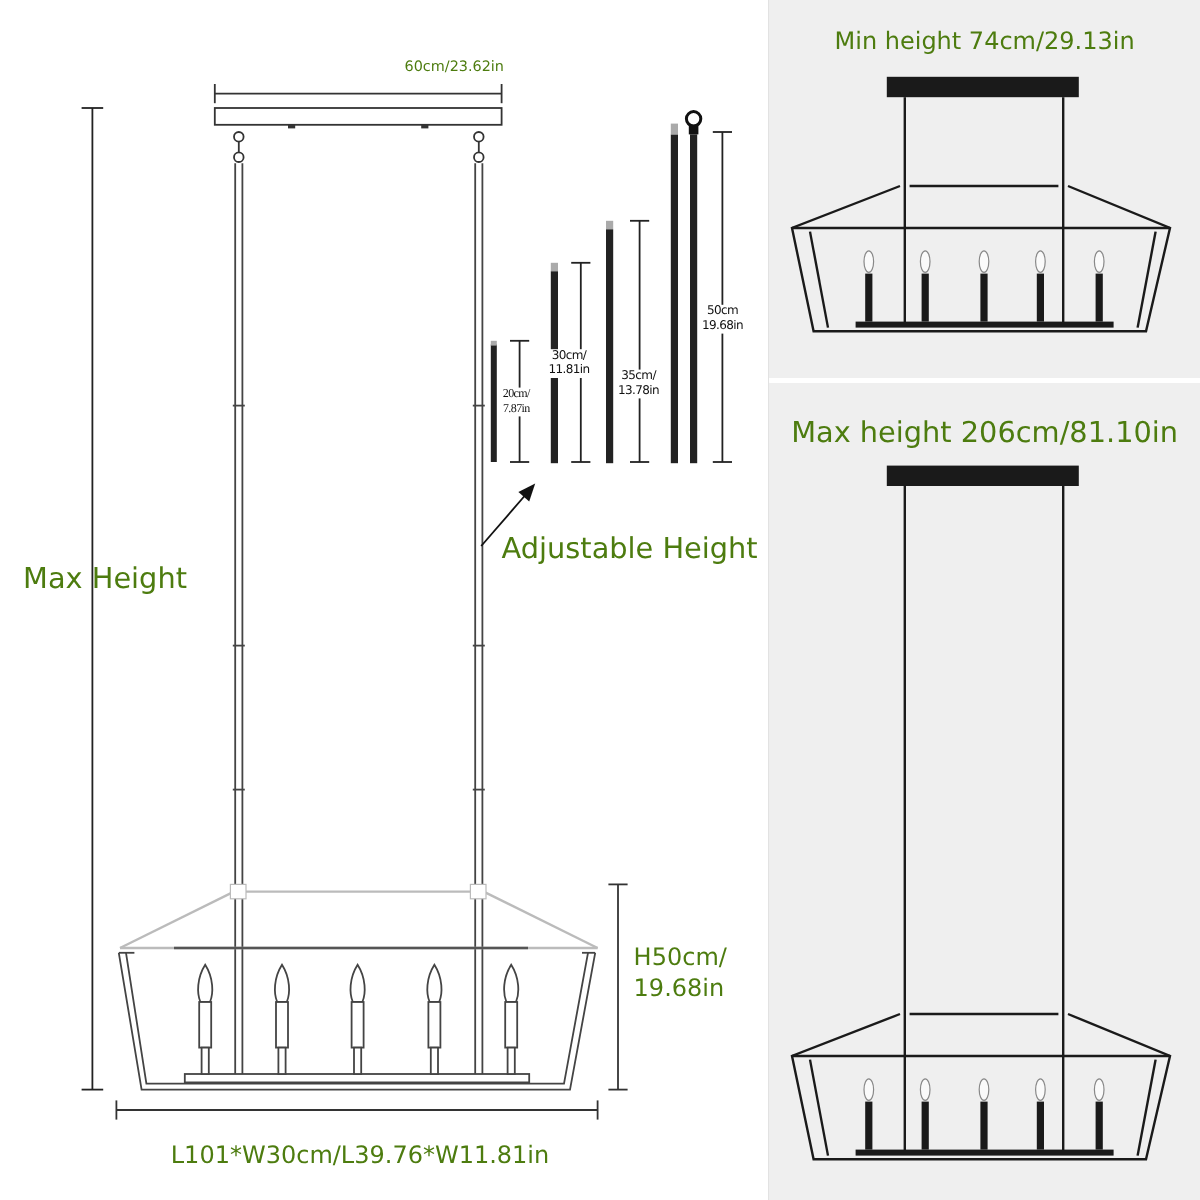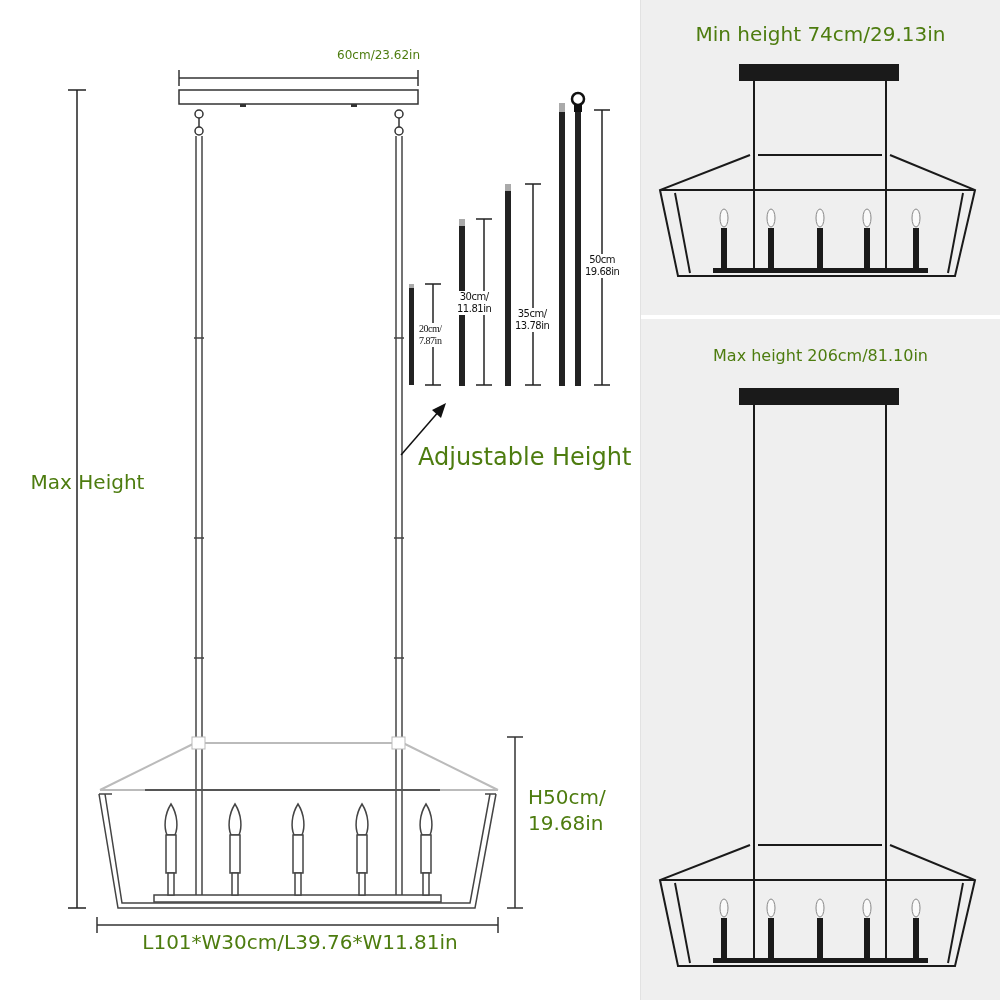--- a/index.html
+++ b/index.html
@@ -18,7 +18,7 @@
   .lbl-dims { left: 100px; top: 930px; width: 400px; text-align: center; font-size: 20px; }
   .lbl-rod { position: absolute; font-size: 10px; line-height: 12px; text-align: center; background: #fff; letter-spacing: -0.5px; }
   .lbl-min { left: 641px; top: 22px; width: 359px; text-align: center; font-size: 20px; }
-  .lbl-maxr { left: 641px; top: 346px; width: 359px; text-align: center; font-size: 16px; }
+  .lbl-maxr { left: 641px; top: 346px; width: 359px; text-align: center; font-size: 24px; }
   svg { position: absolute; left: 0; top: 0; }
 </style>
 </head>

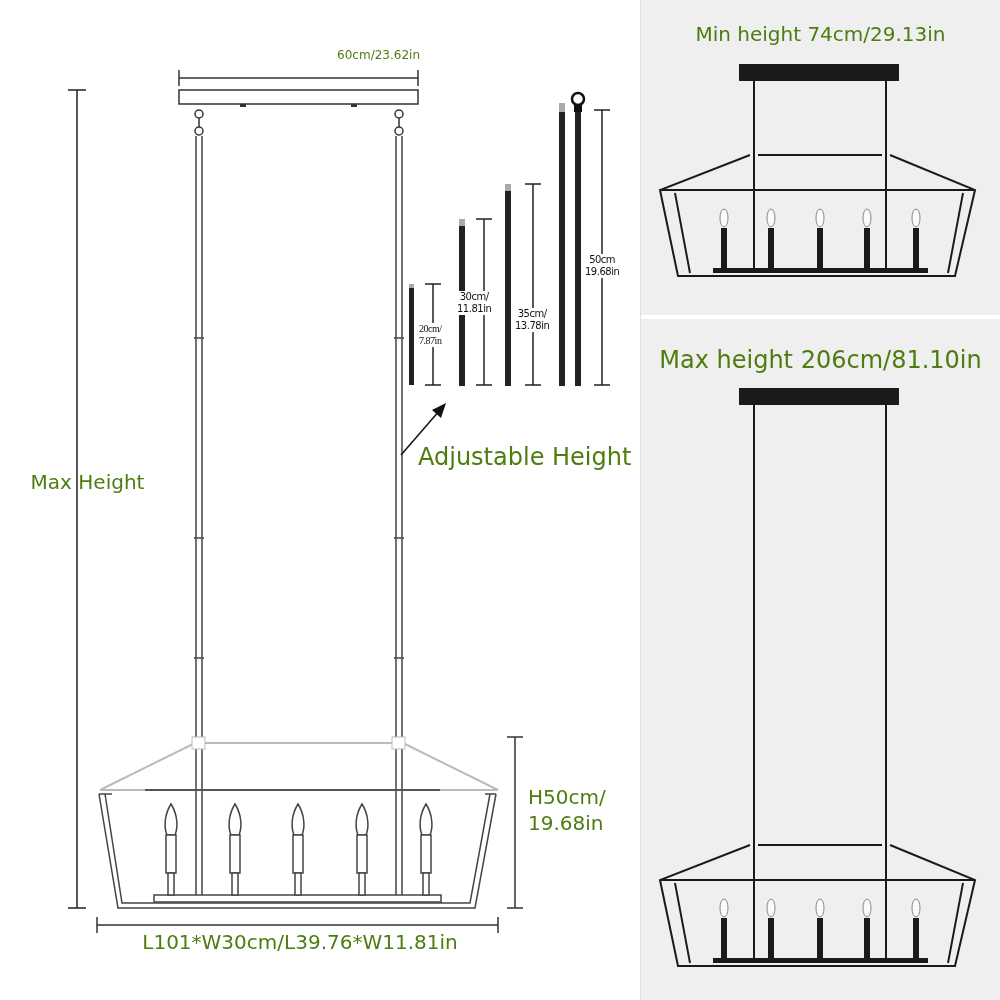--- a/index.html
+++ b/index.html
@@ -12,7 +12,7 @@
   .divider-h { position: absolute; left: 641px; top: 315px; width: 359px; height: 4px; background: #ffffff; }
   .label { position: absolute; white-space: nowrap; color: #4d7c0f; }
   .lbl-width { left: 180px; top: 48px; width: 240px; text-align: right; font-size: 12px; }
-  .lbl-maxh { left: 0px; top: 470px; width: 175px; text-align: center; font-size: 20px; line-height: 24px; }
+  .lbl-maxh { left: 0px; top: 470px; width: 175px; text-align: center; font-size: 24px; line-height: 24px; }
   .lbl-adj { left: 418px; top: 443px; font-size: 24px; }
   .lbl-h50 { left: 528px; top: 784px; font-size: 20px; line-height: 26px; }
   .lbl-dims { left: 100px; top: 930px; width: 400px; text-align: center; font-size: 20px; }

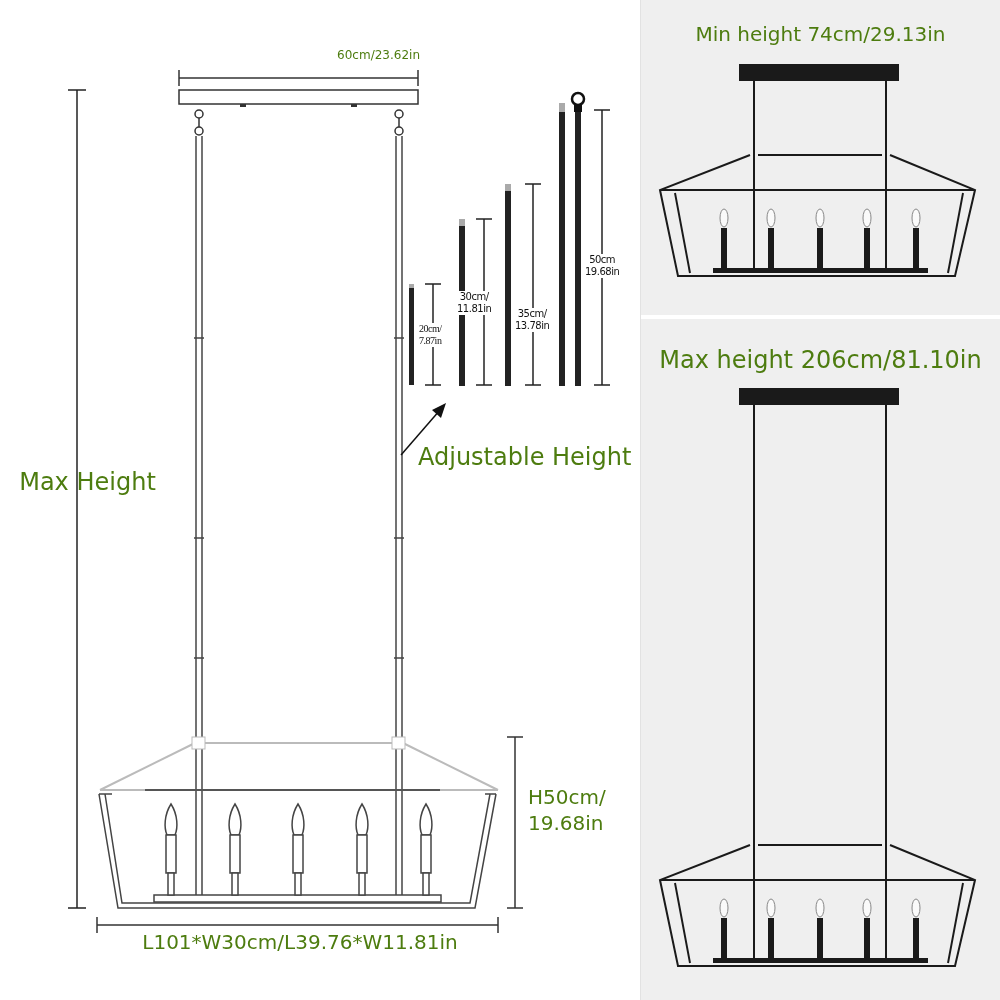--- a/index.html
+++ b/index.html
@@ -15,7 +15,7 @@
   .lbl-maxh { left: 0px; top: 470px; width: 175px; text-align: center; font-size: 24px; line-height: 24px; }
   .lbl-adj { left: 418px; top: 443px; font-size: 24px; }
   .lbl-h50 { left: 528px; top: 784px; font-size: 20px; line-height: 26px; }
-  .lbl-dims { left: 100px; top: 930px; width: 400px; text-align: center; font-size: 20px; }
+  .lbl-dims { left: 100px; top: 950px; width: 400px; text-align: center; font-size: 20px; }
   .lbl-rod { position: absolute; font-size: 10px; line-height: 12px; text-align: center; background: #fff; letter-spacing: -0.5px; }
   .lbl-min { left: 641px; top: 22px; width: 359px; text-align: center; font-size: 20px; }
   .lbl-maxr { left: 641px; top: 346px; width: 359px; text-align: center; font-size: 24px; }

